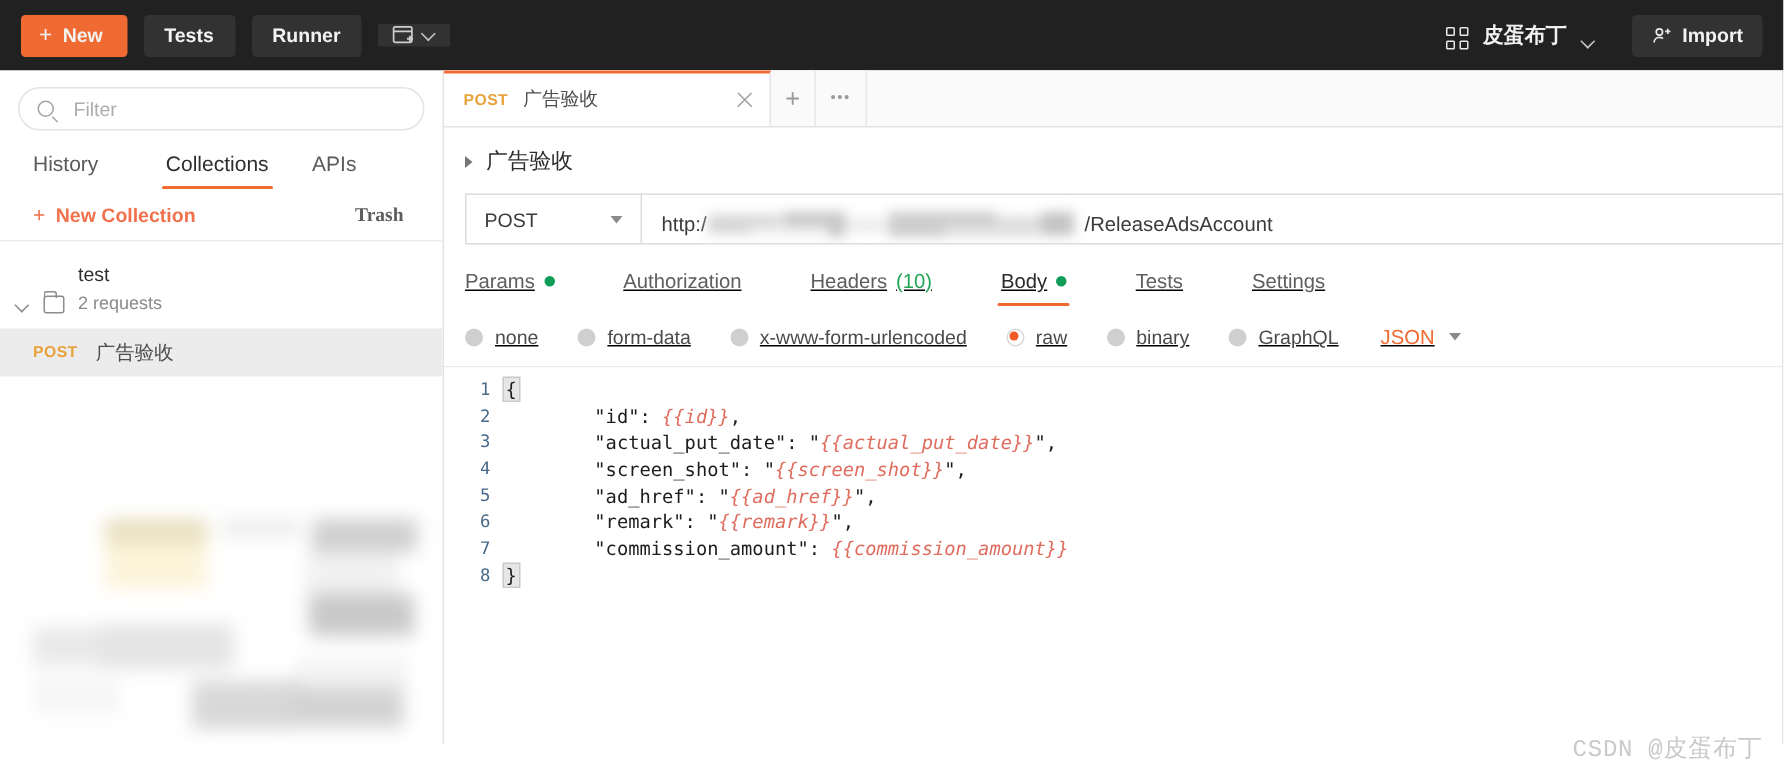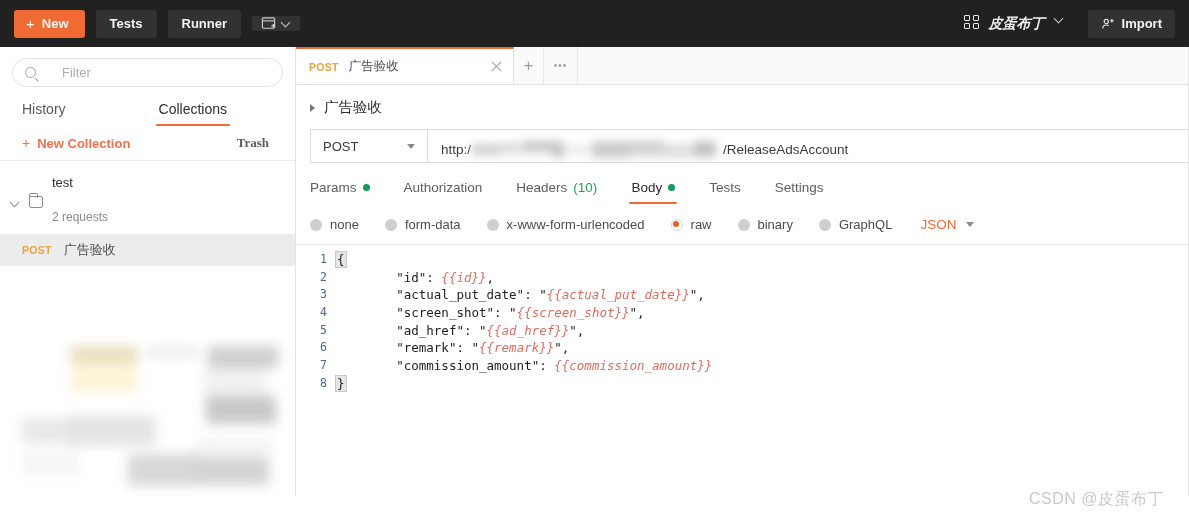--- a/index.html
+++ b/index.html
@@ -61,8 +61,8 @@
   }
   .spacer { flex: 1 1 auto; }
   .ws-select {
-    display: flex; align-items: flex-start; gap: 10px;
-    color: #f0f0f0; cursor: pointer; padding: 0 6px; font-style: italic;
+    display: flex; align-items: flex-end; gap: 10px;
+    color: #f0f0f0; cursor: pointer; padding: 0 6px;
   }
   .ws-name { font-size: 14px; font-weight: bold; font-family: "DejaVu Sans", sans-serif; }
   .btn-invite {

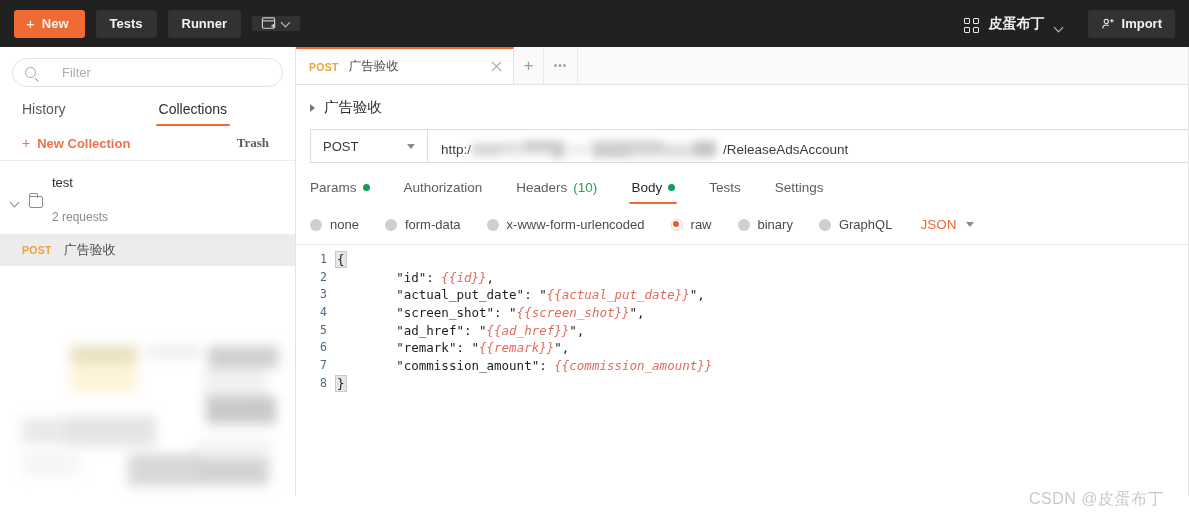--- a/index.html
+++ b/index.html
@@ -104,7 +104,7 @@
     width: 5px; height: 1.4px; background: #a3a3a3;
     transform: rotate(45deg);
   }
-  .filter-ph { font-size: 13px; color: #adadad; margin-left: 26px; }
+  .filter-ph { font-size: 13px; color: #adadad; margin-left: 13px; }
 
   .side-tabs {
     display: flex; align-items: flex-end; padding: 8px 0 0 0;

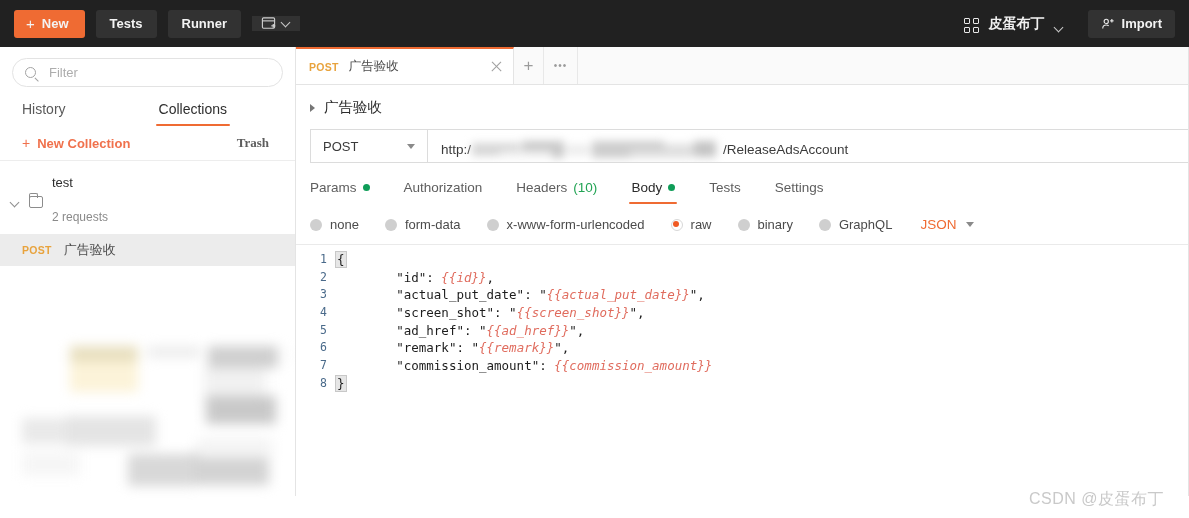--- a/index.html
+++ b/index.html
@@ -109,7 +109,6 @@
   .side-tabs {
     display: flex; align-items: flex-end; padding: 8px 0 0 0;
     position: relative;
-    gap: 48px;
   }
   .side-tab {
     font-size: 14px; color: #5a5a5a; padding: 0 0 9px 0;

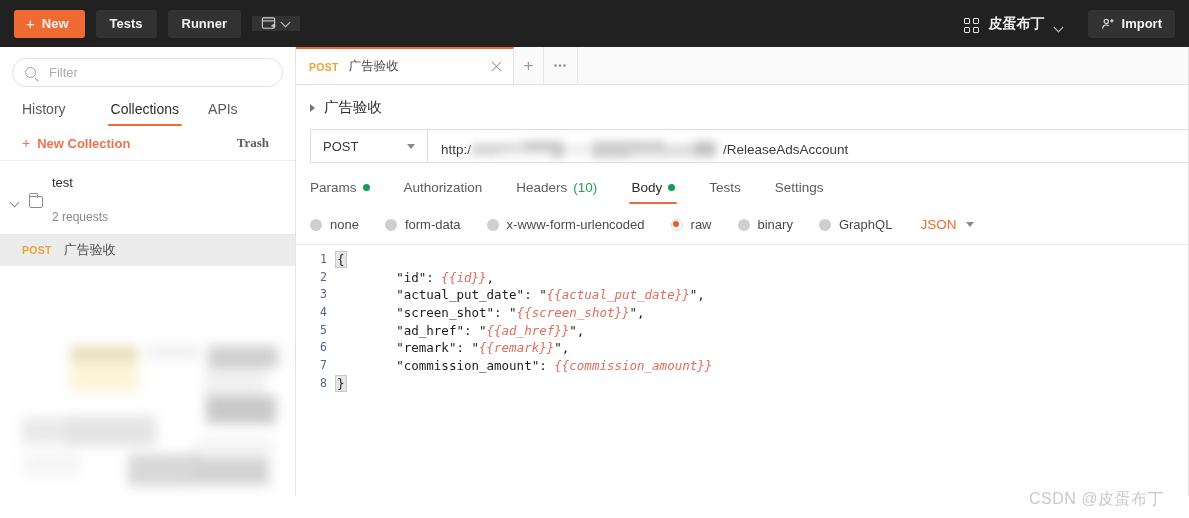--- a/index.html
+++ b/index.html
@@ -134,7 +134,7 @@
   .trash { color: #5d5d5d; font-size: 13px; font-weight: bold; cursor: pointer; font-family: Liberation Serif, serif; }
 
   .coll-row {
-    display: flex; align-items: center; gap: 9px;
+    display: flex; align-items: flex-end; gap: 9px;
     padding: 14px 12px 10px 10px; cursor: pointer;
   }
   .caret-d { width: 10px; height: 10px; position: relative; margin-top: 6px; flex:0 0 auto;}

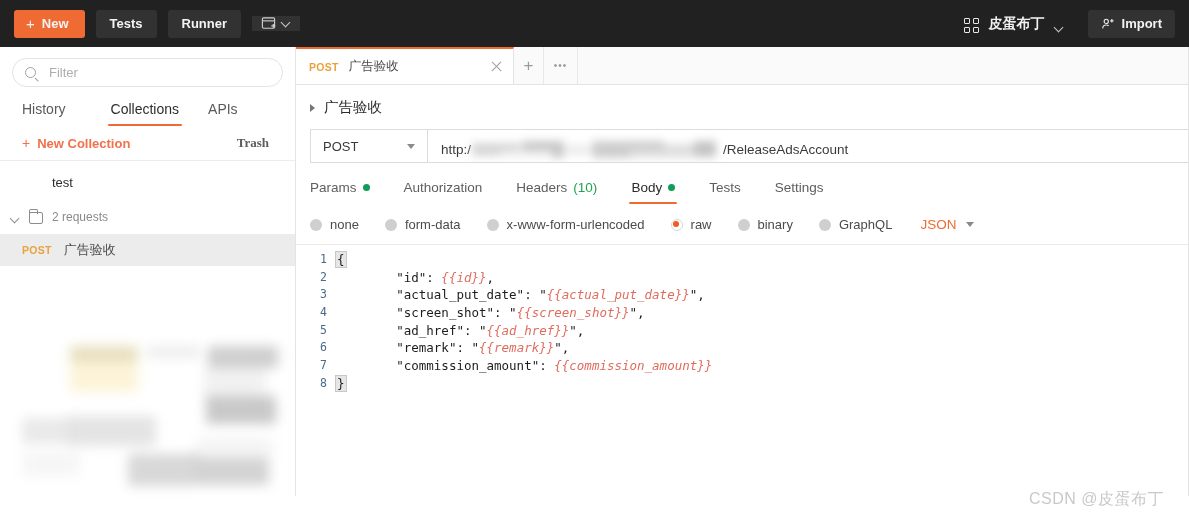--- a/index.html
+++ b/index.html
@@ -233,7 +233,7 @@
   .url-blur i { position: absolute; display: block; }
 
   .req-tabs {
-    display: flex; align-items: center; padding: 17px 0 0 14px; gap: 0;
+    display: flex; align-items: center; padding: 17px 0 0 14px; gap: 12px; text-decoration: underline;
   }
   .rq {
     font-size: 13.5px; color: #5e5e5e; padding-bottom: 9px;

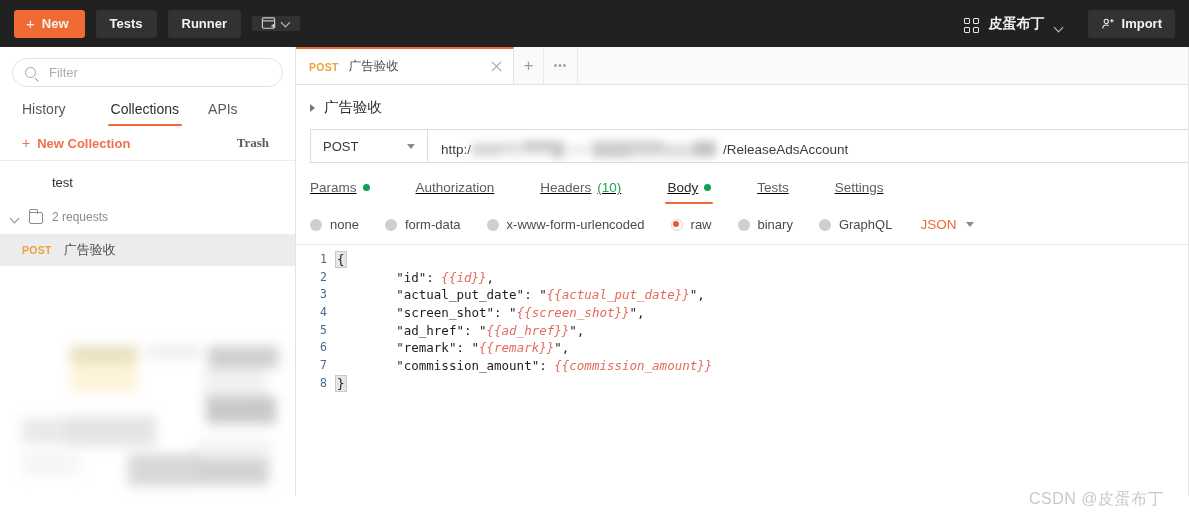--- a/index.html
+++ b/index.html
@@ -154,7 +154,7 @@
     border-bottom: none; border-radius: 2px 2px 0 0;
   }
   .coll-name { font-size: 13px; color: #2e2e2e; line-height: 16px; }
-  .coll-sub { font-size: 12px; color: #8a8a8a; margin-top: 19px; }
+  .coll-sub { font-size: 12px; color: #8a8a8a; margin-top: 4px; }
 
   .req-item {
     background: #ececec; display: flex; align-items: center;

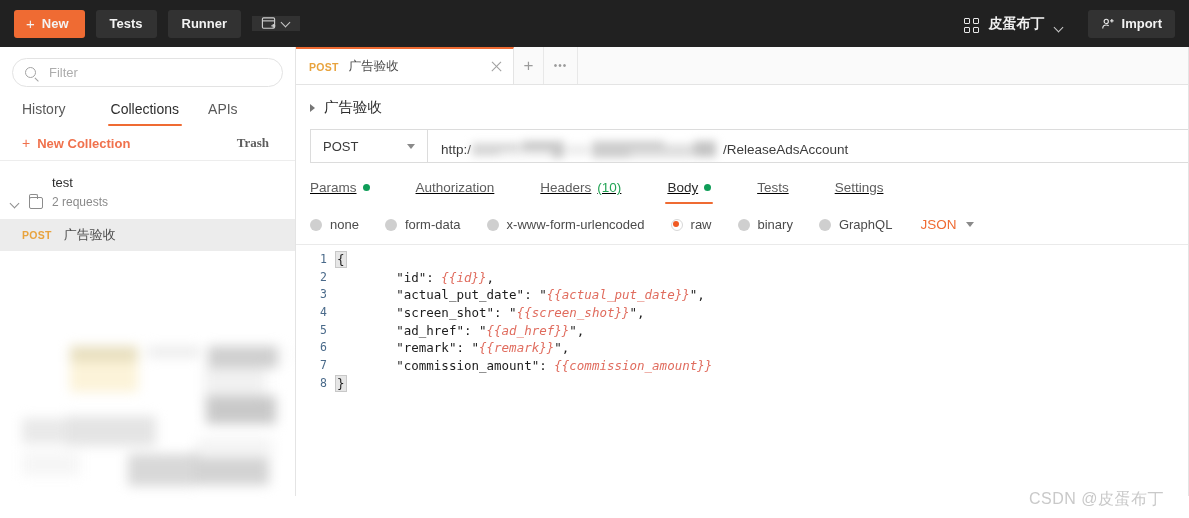--- a/index.html
+++ b/index.html
@@ -252,6 +252,7 @@
   .body-modes {
     display: flex; align-items: flex-end; padding: 13px 0 12px 14px;
     border-bottom: 1px solid #eaeaea;
+    text-decoration: underline;
   }
   .radio {
     display: inline-flex; align-items: center; gap: 8px;

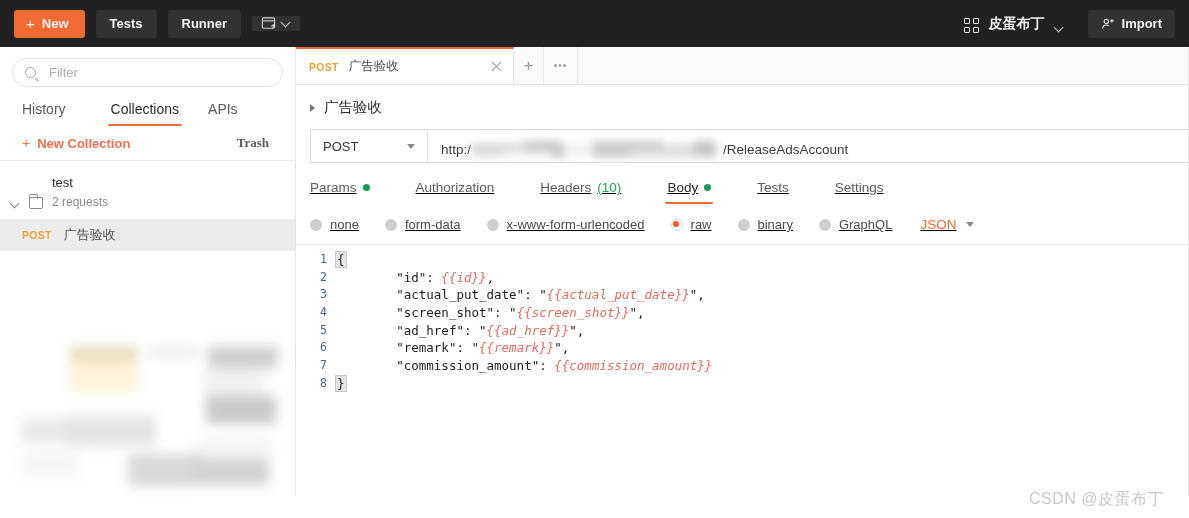--- a/index.html
+++ b/index.html
@@ -294,9 +294,9 @@
   }
 
   .watermark {
-    position: absolute; right: 25px; bottom: 8px;
+    position: absolute; right: 14px; bottom: 8px;
     font-size: 16px; color: #c9c9c9; letter-spacing: .5px;
-    font-family: Liberation Sans, sans-serif;
+    font-family: Liberation Mono, monospace;
   }
   .vdiv-right {
     position: absolute; right: 0; top: 0; bottom: 0; width: 1px; background: #e4e4e4;

